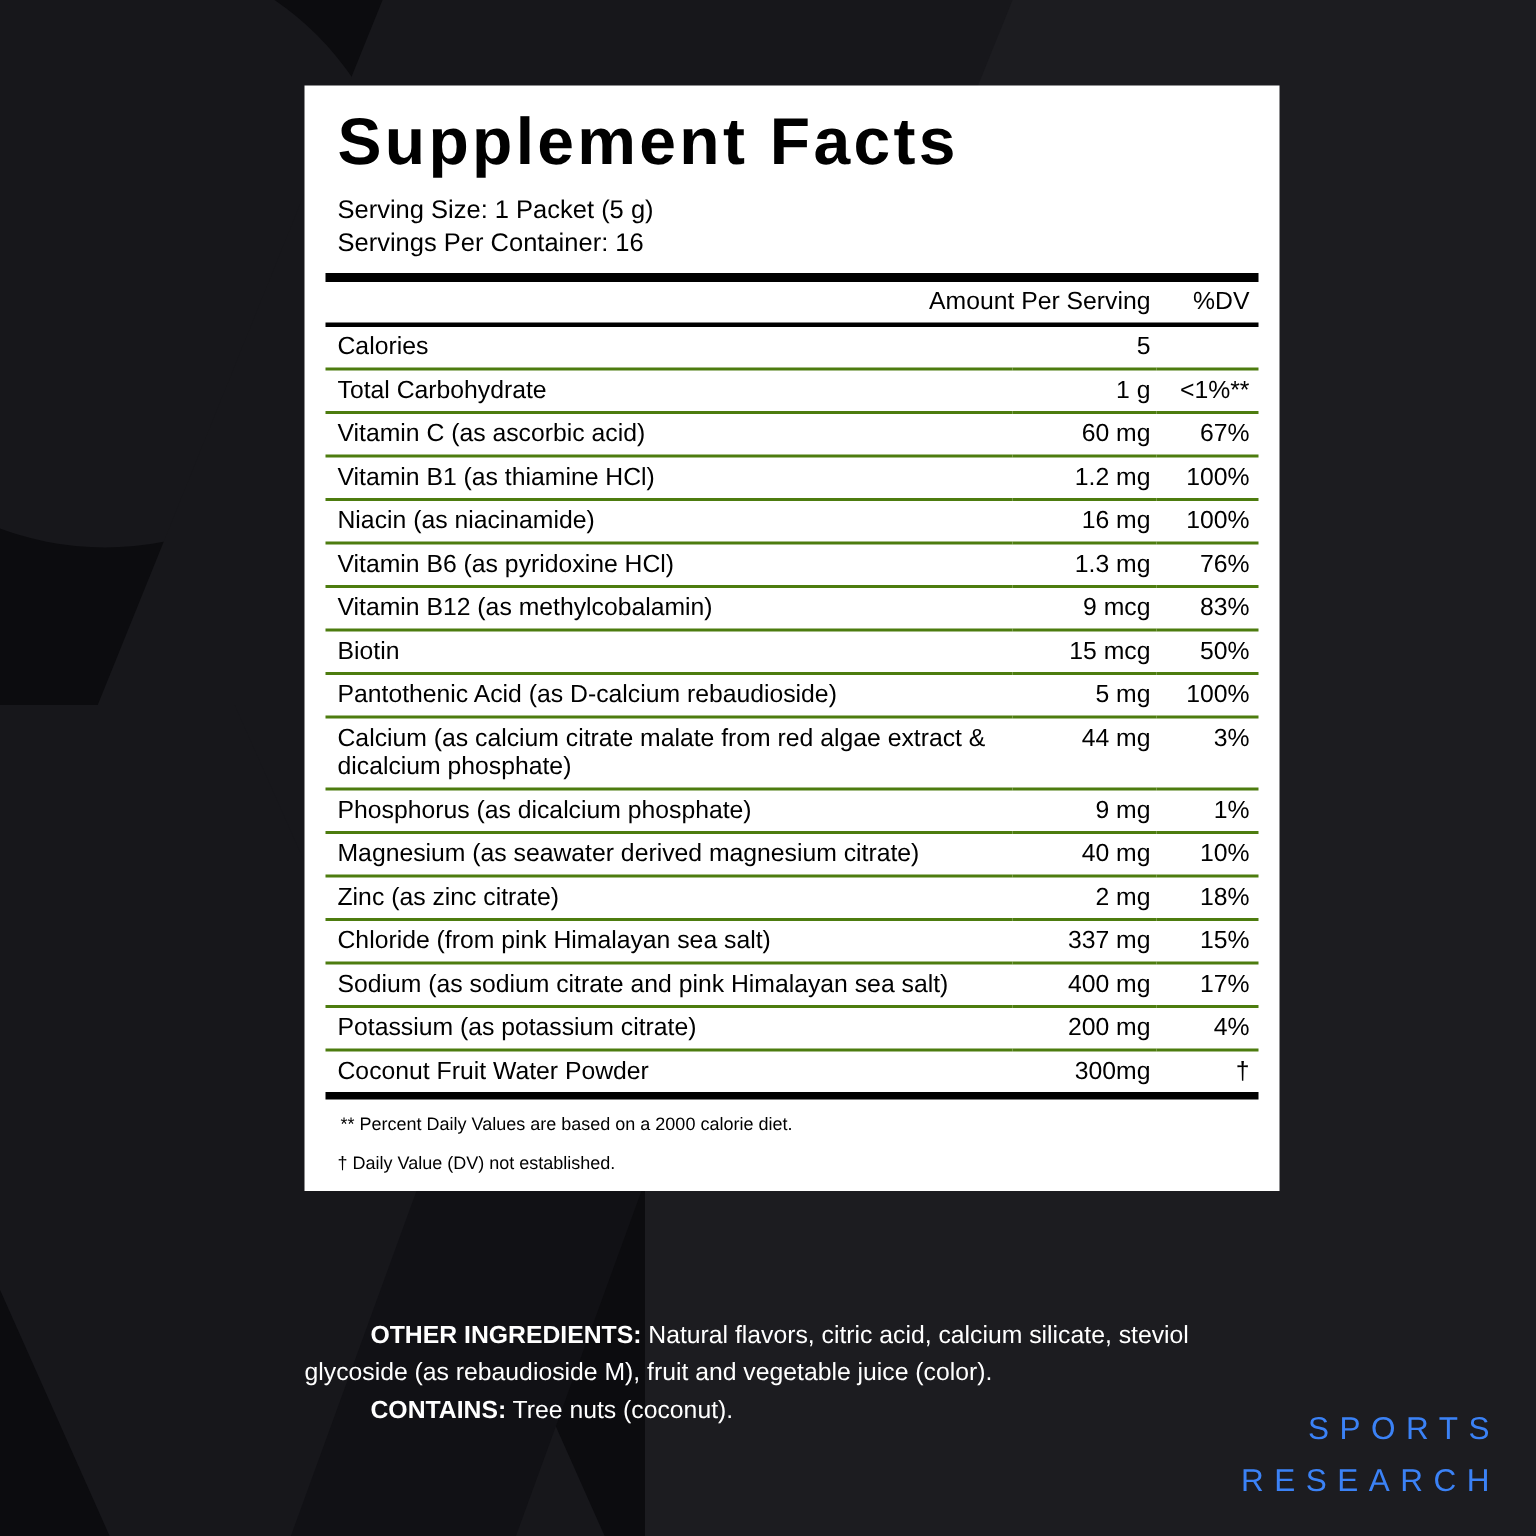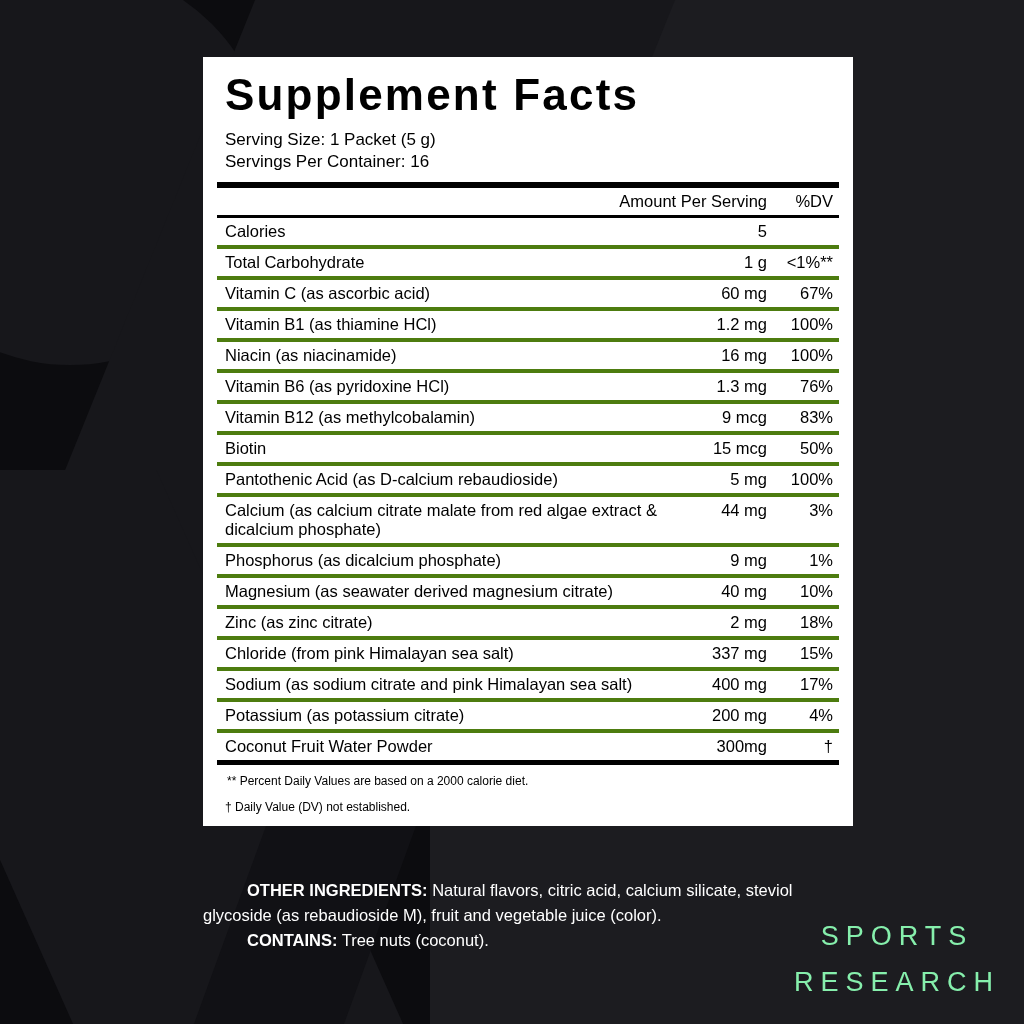--- a/index.html
+++ b/index.html
@@ -113,7 +113,7 @@
     font-weight: 400;
   }
   table.facts tr.row-line td {
-    border-bottom: 4px solid #4d7c0f;
+    border-bottom: 2px solid #4d7c0f;
   }
   .col-name { padding-left: 8px !important; }
   .col-amt {

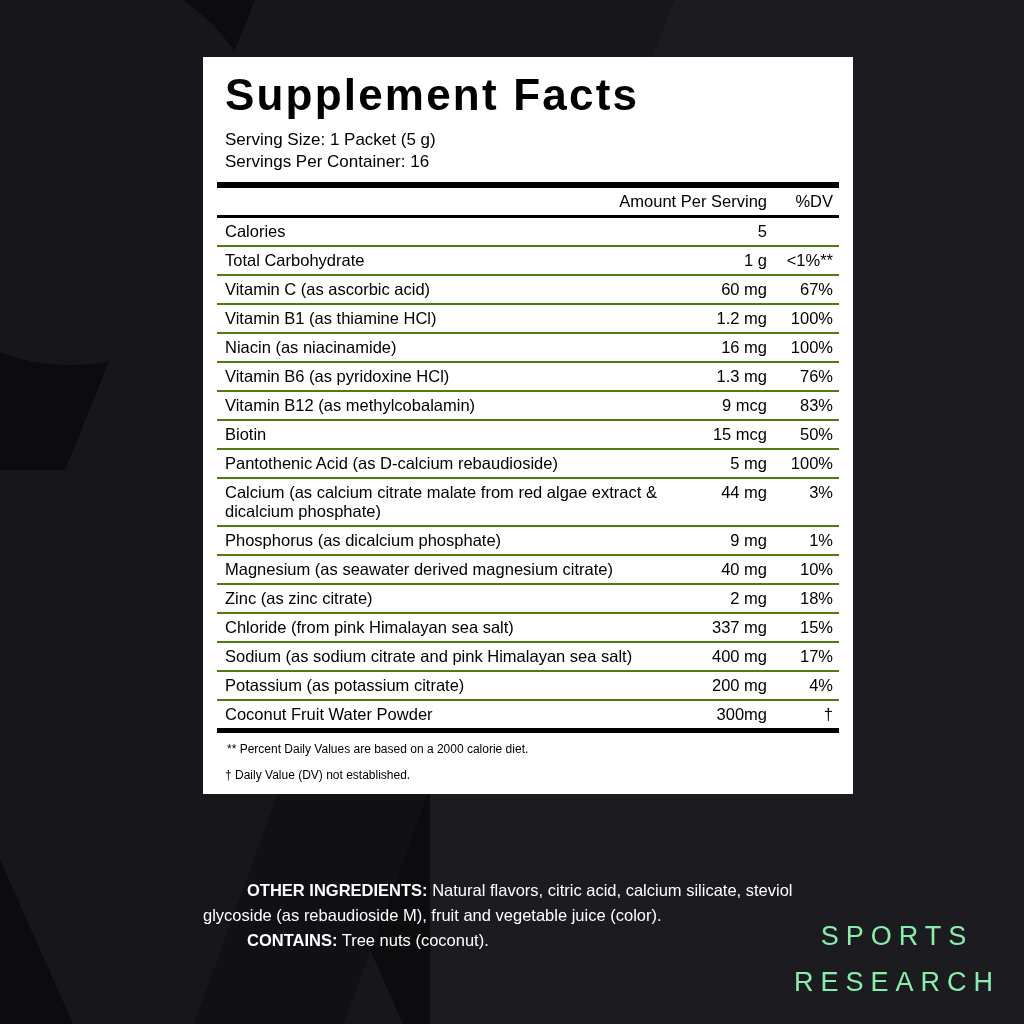--- a/index.html
+++ b/index.html
@@ -161,9 +161,9 @@
     position: absolute;
     right: 24px;
     bottom: 18px;
-    text-align: center;
-    color: #86efac;
-    font-size: 27px;
+    text-align: right;
+    color: #3b82f6;
+    font-size: 21px;
     letter-spacing: 7px;
     line-height: 1.7;
     font-weight: 400;

